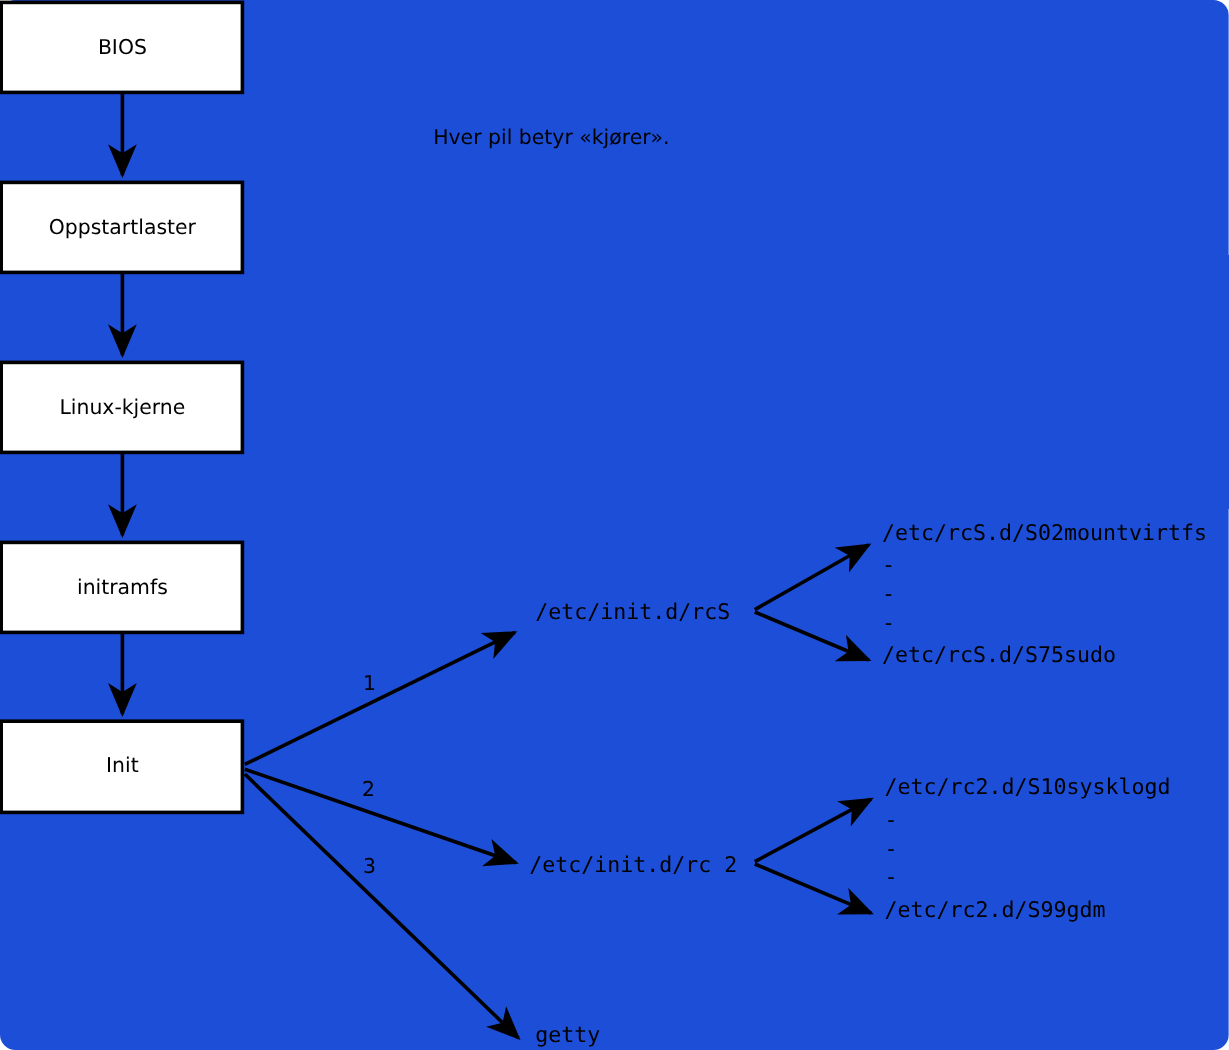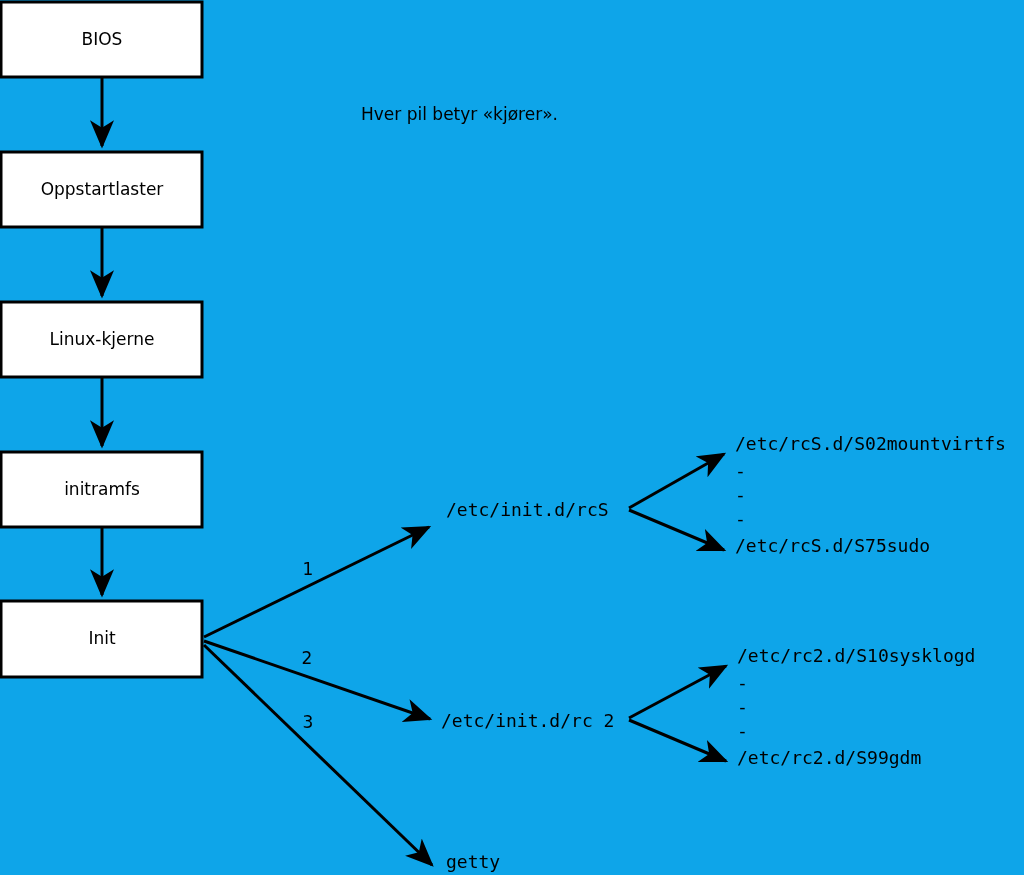--- a/index.html
+++ b/index.html
@@ -17,7 +17,8 @@
     position: relative;
     width: 1024px;
     height: 875px;
-    background: #0ea5e9;
+    background: #1d4ed8;
+    border-radius: 13px;
   }
   svg.diagram-svg {
     position: absolute;

